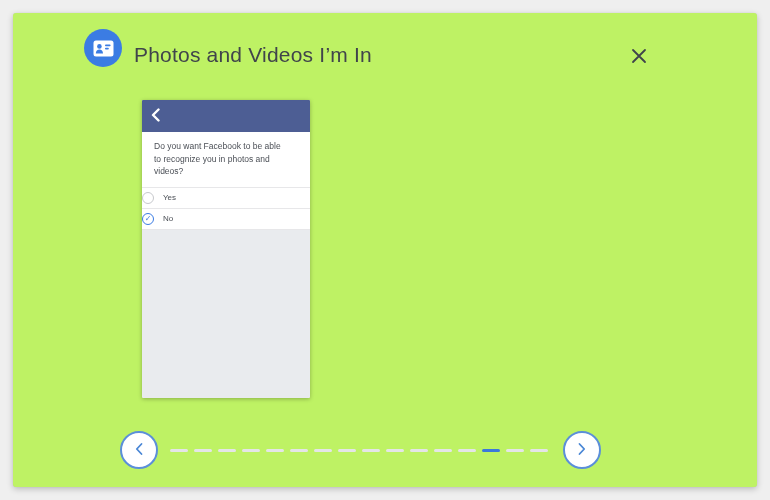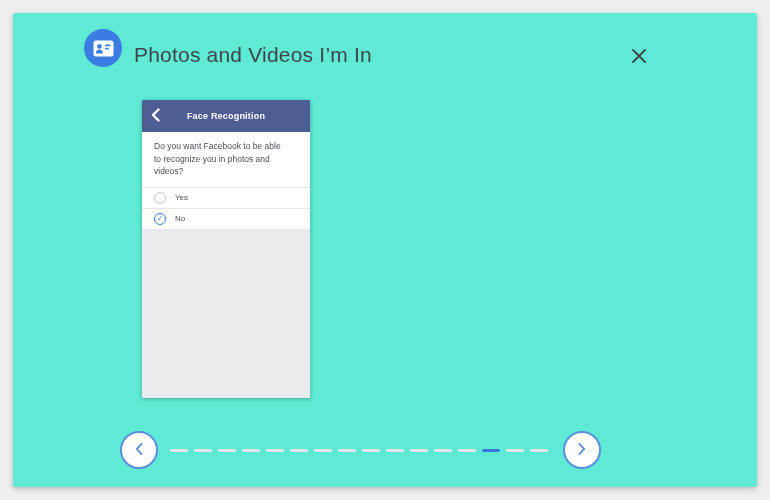--- a/index.html
+++ b/index.html
@@ -14,7 +14,7 @@
     position: absolute;
     left: 13px; top: 13px;
     width: 744px; height: 474px;
-    background: #5eead4;
+    background: #bef264;
     border-radius: 3px;
     box-shadow: 0 2px 6px rgba(0,0,0,0.22), 0 0 1px rgba(0,0,0,0.12);
   }

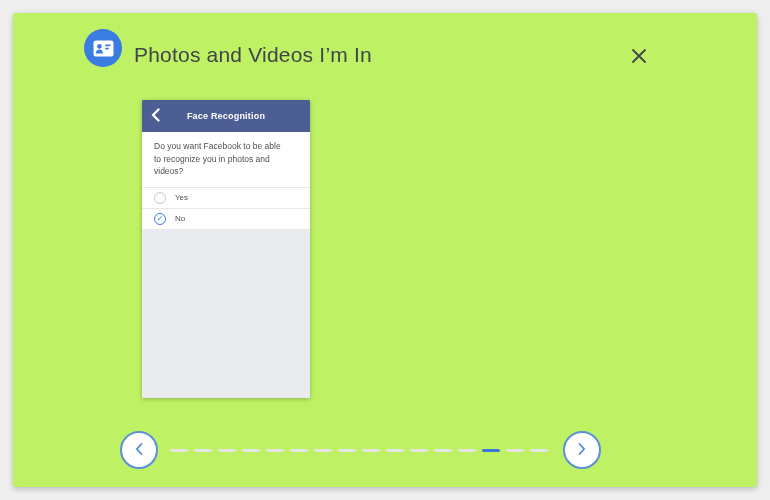--- a/index.html
+++ b/index.html
@@ -172,7 +172,6 @@
           <path d="M7.5 1.5 L2 7 L7.5 12.5" stroke="#ffffff" stroke-width="2.4" fill="none" stroke-linecap="round" stroke-linejoin="round"></path>
         </svg>
       </span>
-      <div class="phone-header-title">Face Recognition</div>
     </div>
     <div class="phone-question">Do you want Facebook to be able to recognize you in photos and videos?</div>
     <div id="options-container">

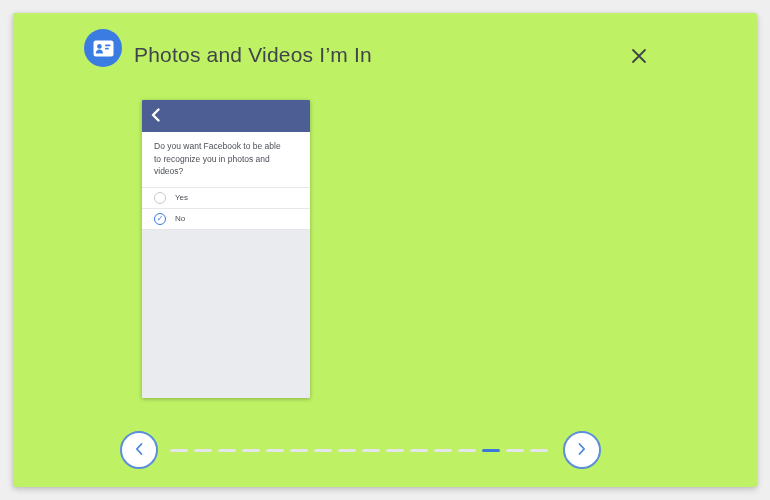--- a/index.html
+++ b/index.html
@@ -79,7 +79,6 @@
     background: #ffffff;
     height: 21px;
     display: flex; align-items: center;
-    padding-left: 12px;
     border-bottom: 1px solid #e7e7e9;
   }
   .radio {

